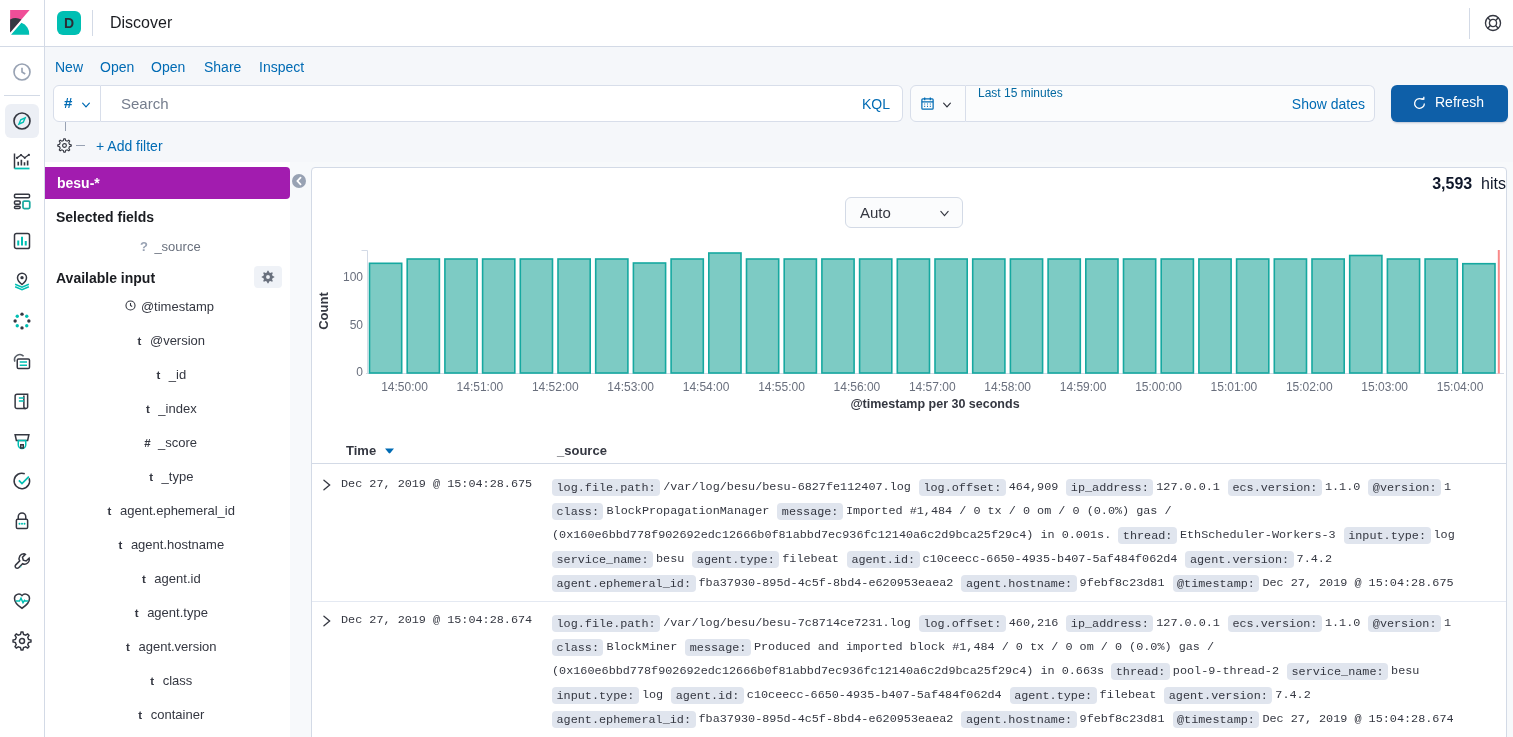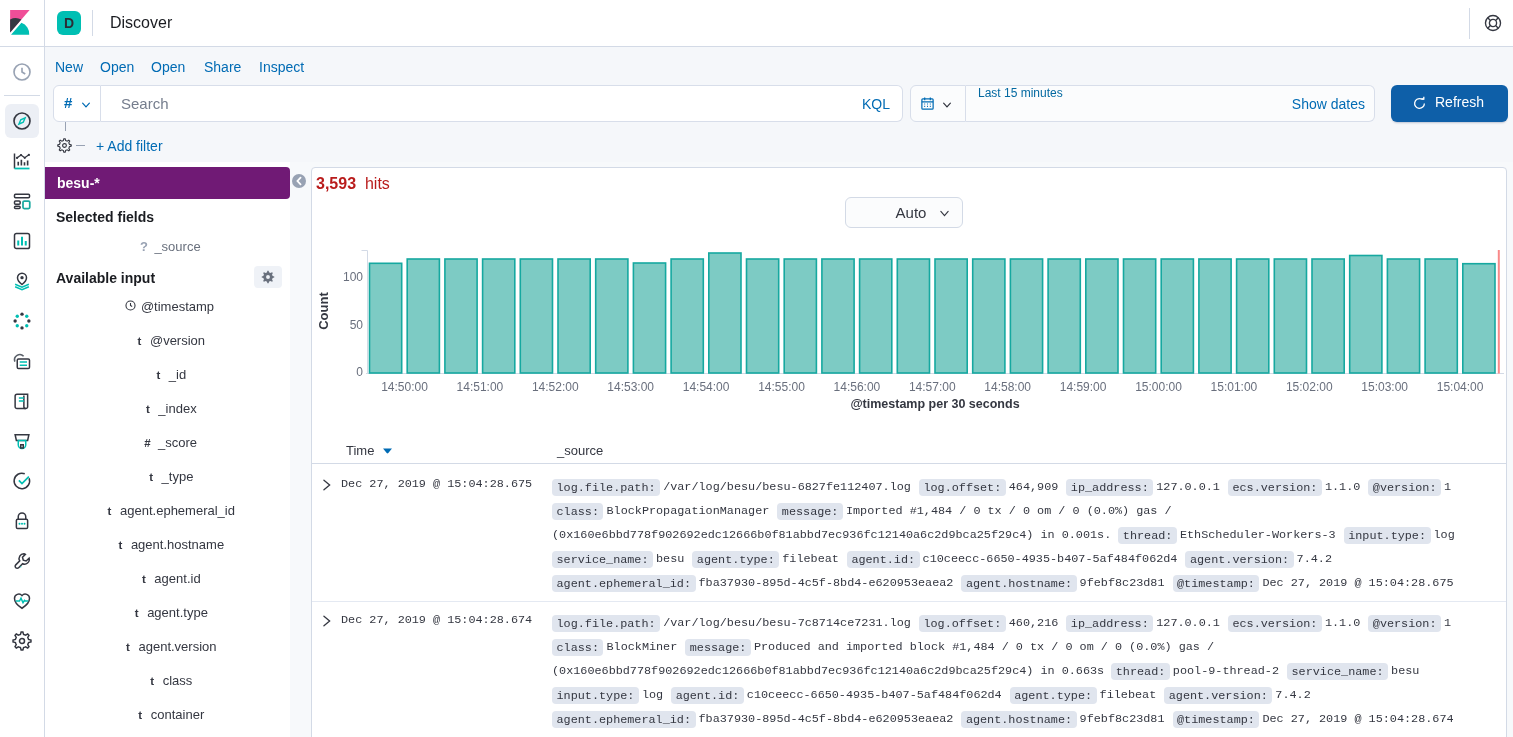--- a/index.html
+++ b/index.html
@@ -37,7 +37,7 @@
   
   #sidebar { position:absolute; left:45px; top:167px; width:245px; height:570px; background:#fff; }
   #ipheader { position:absolute; left:0; top:0; width:245px; height:32px;
-    background:#701a75; border-radius:0 4px 4px 0; color:#fff; font-weight:bold;
+    background:#a21caf; border-radius:0 4px 4px 0; color:#fff; font-weight:bold;
     font-size:14px; line-height:32px; padding-left:12px; }
   #collapse { position:absolute; left:292px; top:174px; width:14px; height:14px;
     border-radius:50%; background:#98a2b3; z-index:3; }

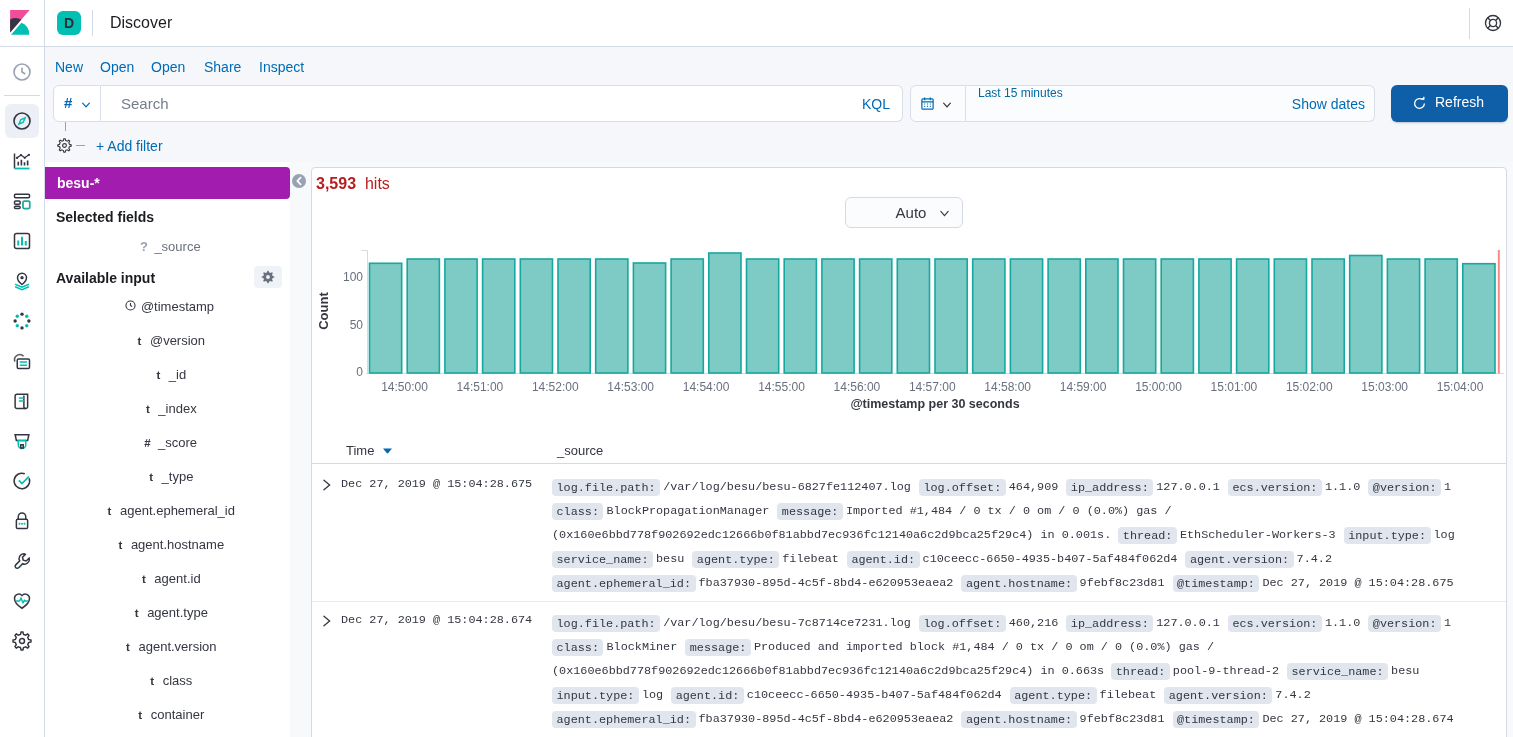--- a/index.html
+++ b/index.html
@@ -49,8 +49,8 @@
   
   #panel { position:absolute; left:311px; top:167px; width:1196px; height:601px;
     background:#fff; border:1px solid #d3dae6; border-radius:4px 4px 0 0; }
-  #hitsline { position:absolute; left:4px; top:7px; width:1190px; text-align:left;
-    font-size:16px; color:#b91c1c; }
+  #hitsline { position:absolute; left:4px; top:7px; width:1190px; text-align:right;
+    font-size:16px; color:#0f172a; }
   #rangeline { position:absolute; left:4px; top:28px; width:1190px; height:32px;
     display:flex; justify-content:center; align-items:center; gap:2px;
     font-size:15px; color:#343741; }

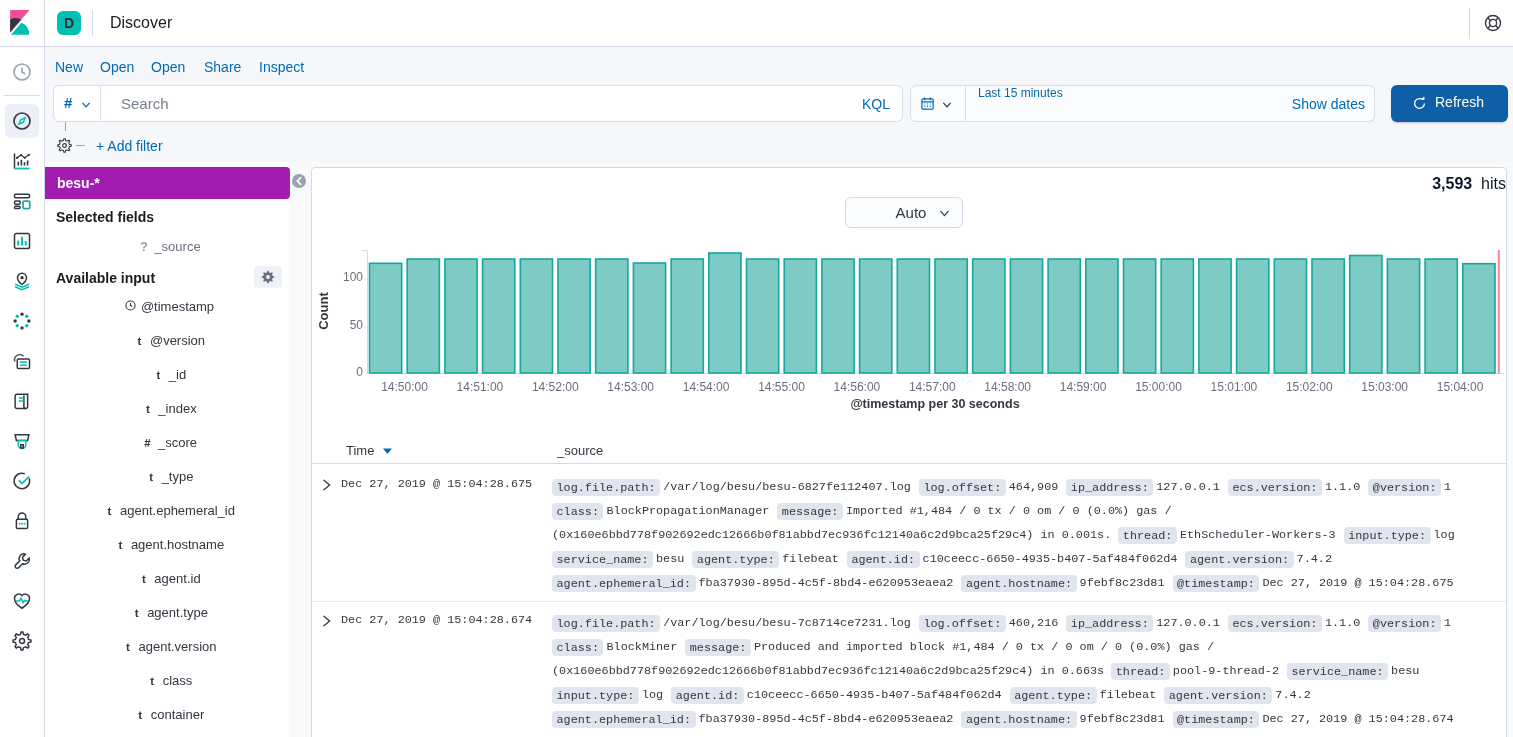--- a/index.html
+++ b/index.html
@@ -56,7 +56,7 @@
     font-size:15px; color:#343741; }
   #autosel { position:relative; margin-left:-7px; margin-right:7px; width:118px; height:31px; background:#fbfcfd;
     border:1px solid #d3dae6; border-radius:6px; font-size:15px; line-height:29px;
-    text-align:center; padding-left:14px; color:#343741; }
+    text-align:left; padding-left:14px; color:#343741; }
 
   
   .hline { position:absolute; left:0; width:1194px; height:1px; background:#d3dae6; }

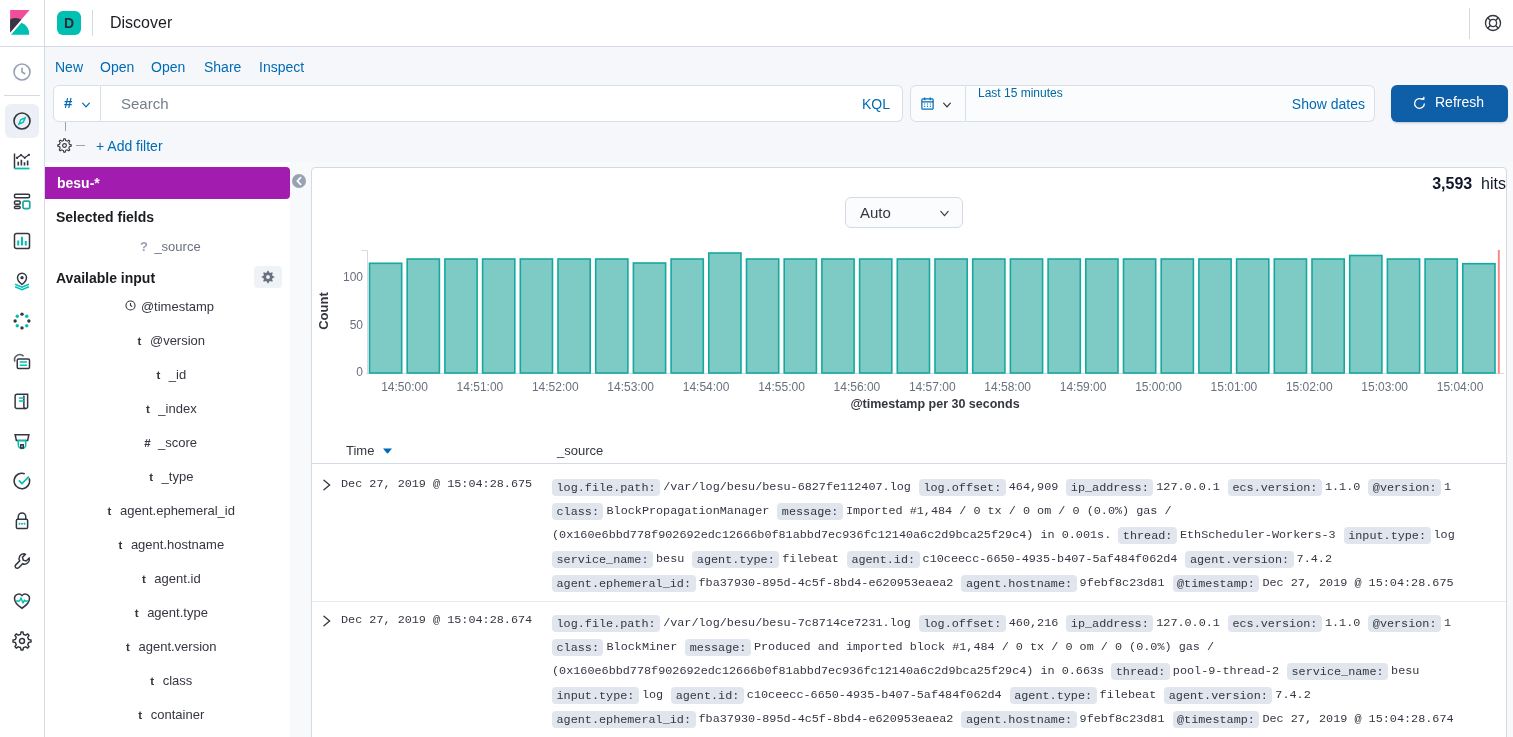--- a/index.html
+++ b/index.html
@@ -61,7 +61,7 @@
   
   .hline { position:absolute; left:0; width:1194px; height:1px; background:#d3dae6; }
   .mono { font-family:"Liberation Mono", monospace; font-size:11.8px; color:#343741; }
-  .th { position:absolute; top:275px; font-weight:normal; font-size:13px; color:#343741; }
+  .th { position:absolute; top:275px; font-weight:bold; font-size:13px; color:#343741; }
   .badge { background:#e0e5ee; border-radius:4px; padding:1.5px 4.5px; margin-right:3px; }
   .val { margin-right:8px; }
   .srcline { position:absolute; left:240px; width:950px; height:24px; line-height:24px;

